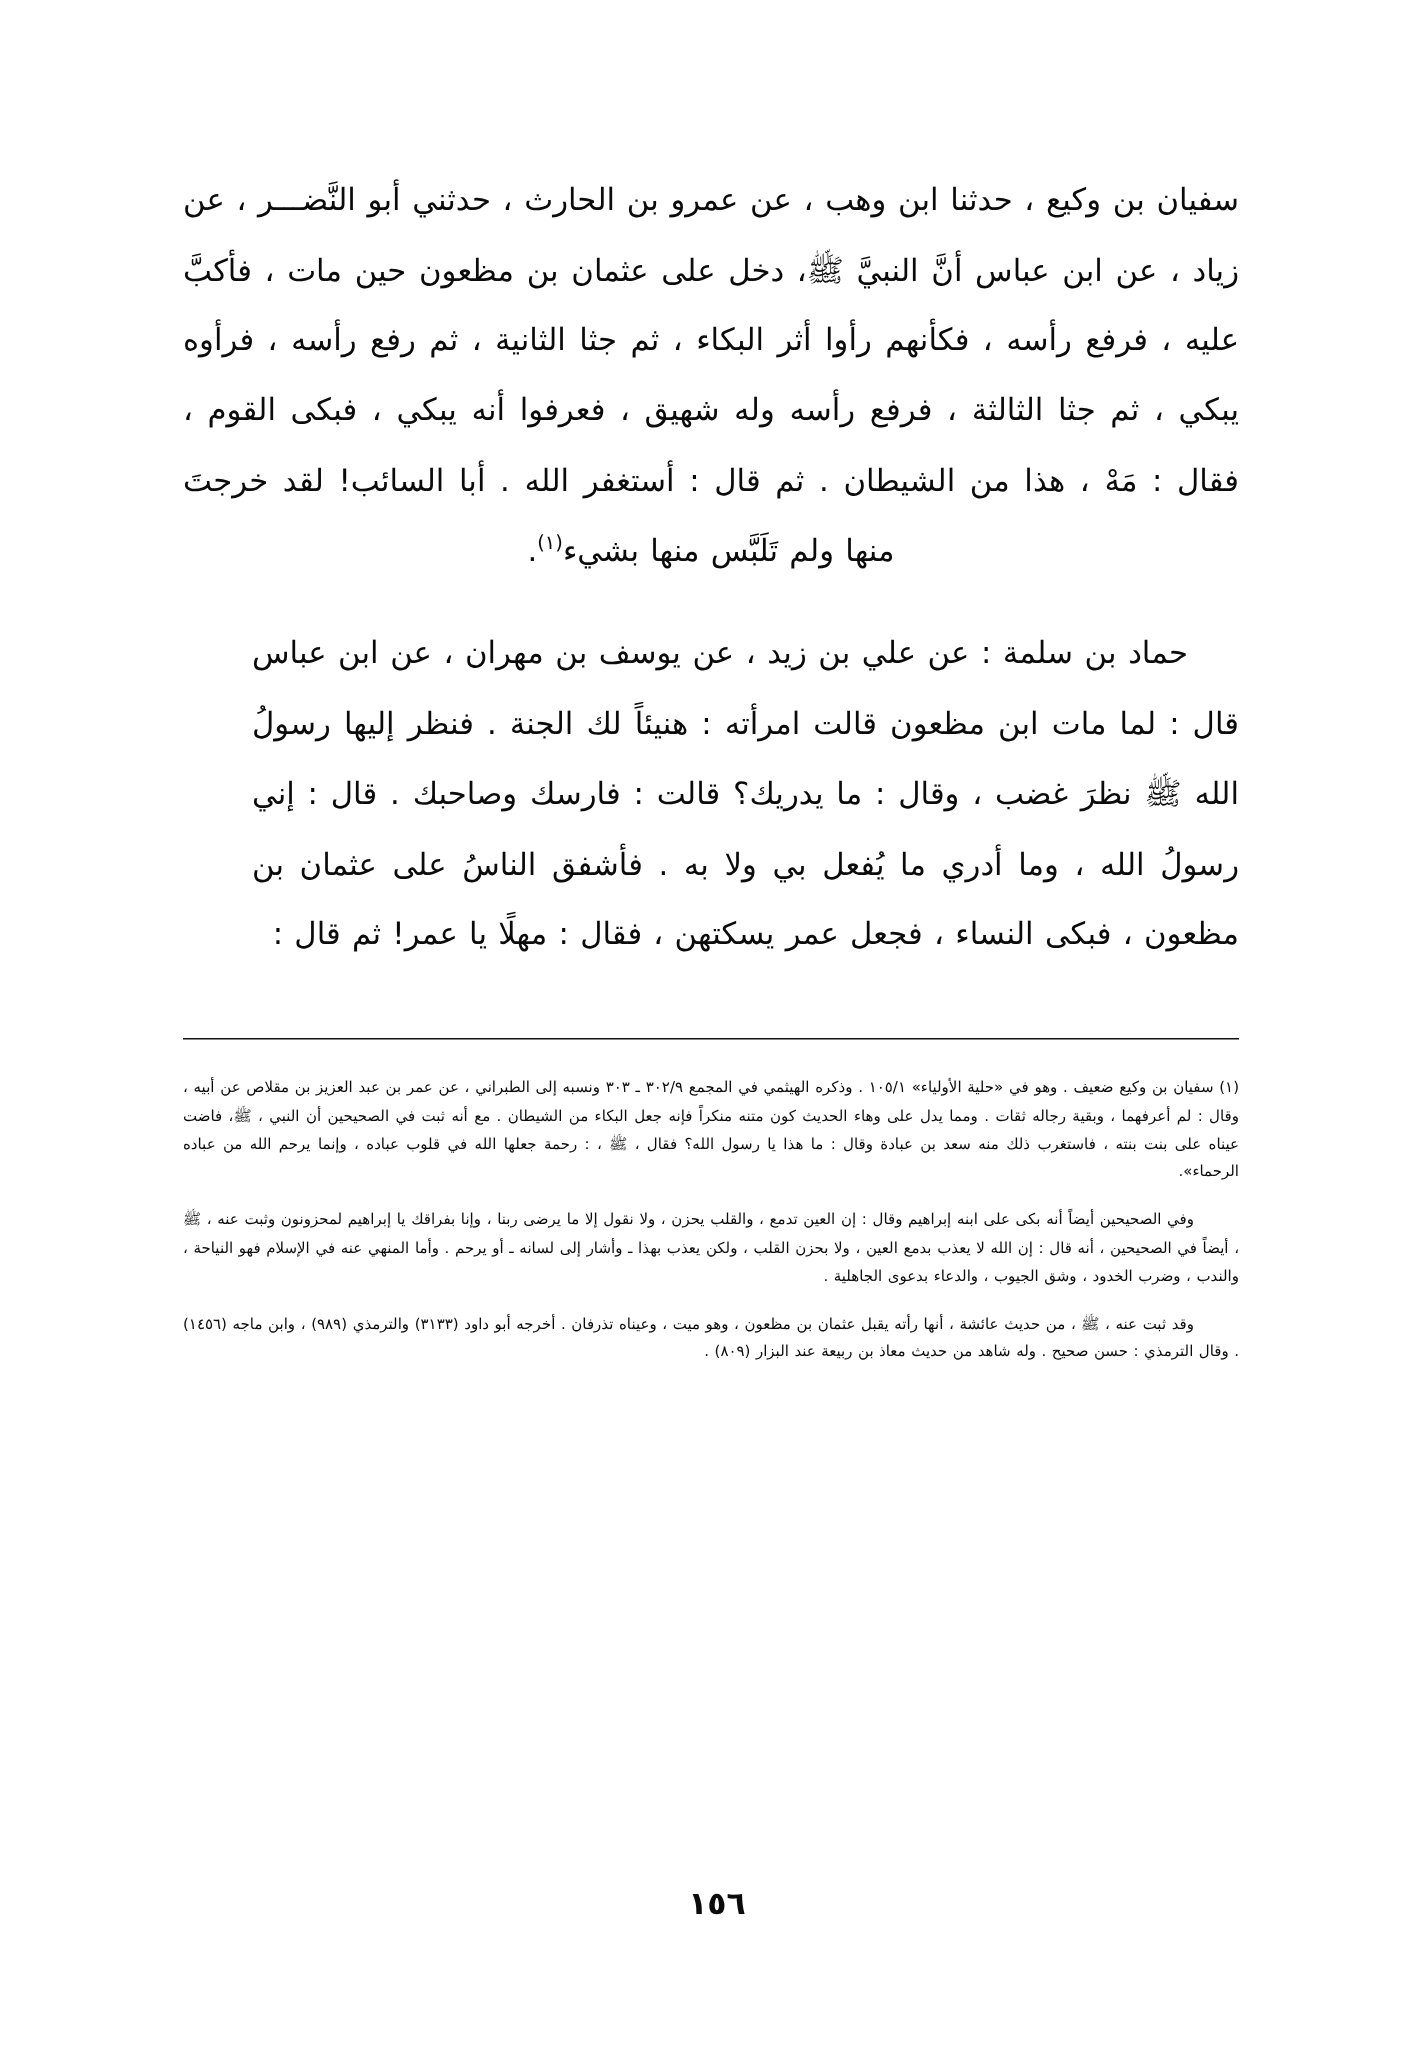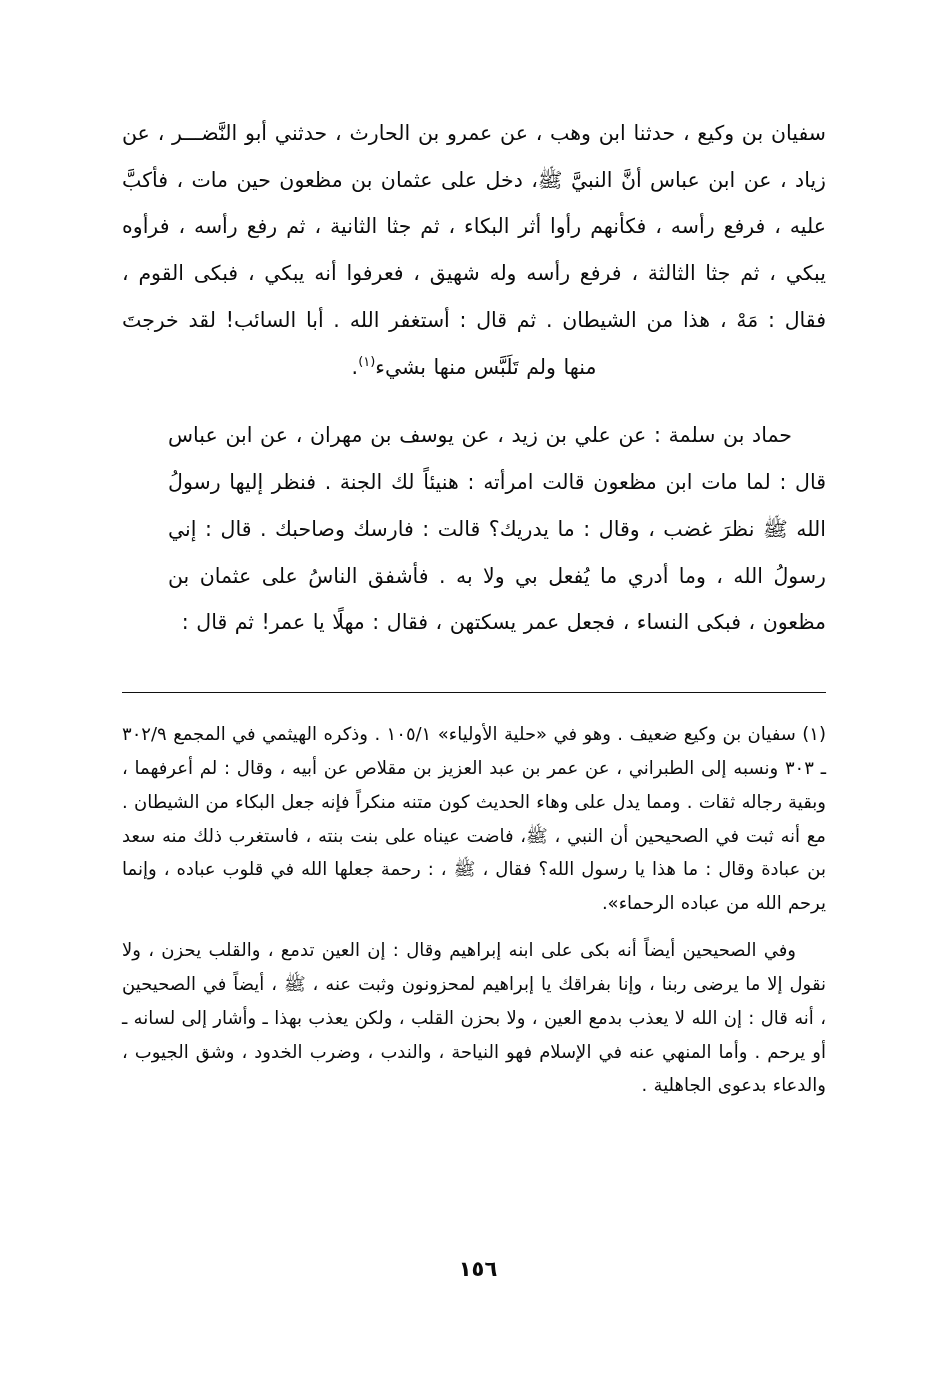--- a/index.html
+++ b/index.html
@@ -58,7 +58,7 @@
     margin-top: 24px;
   }
   .fn-para {
-    font-size: 18px;
+    font-size: 10px;
     line-height: 1.88;
     text-align: justify;
     text-align-last: right;

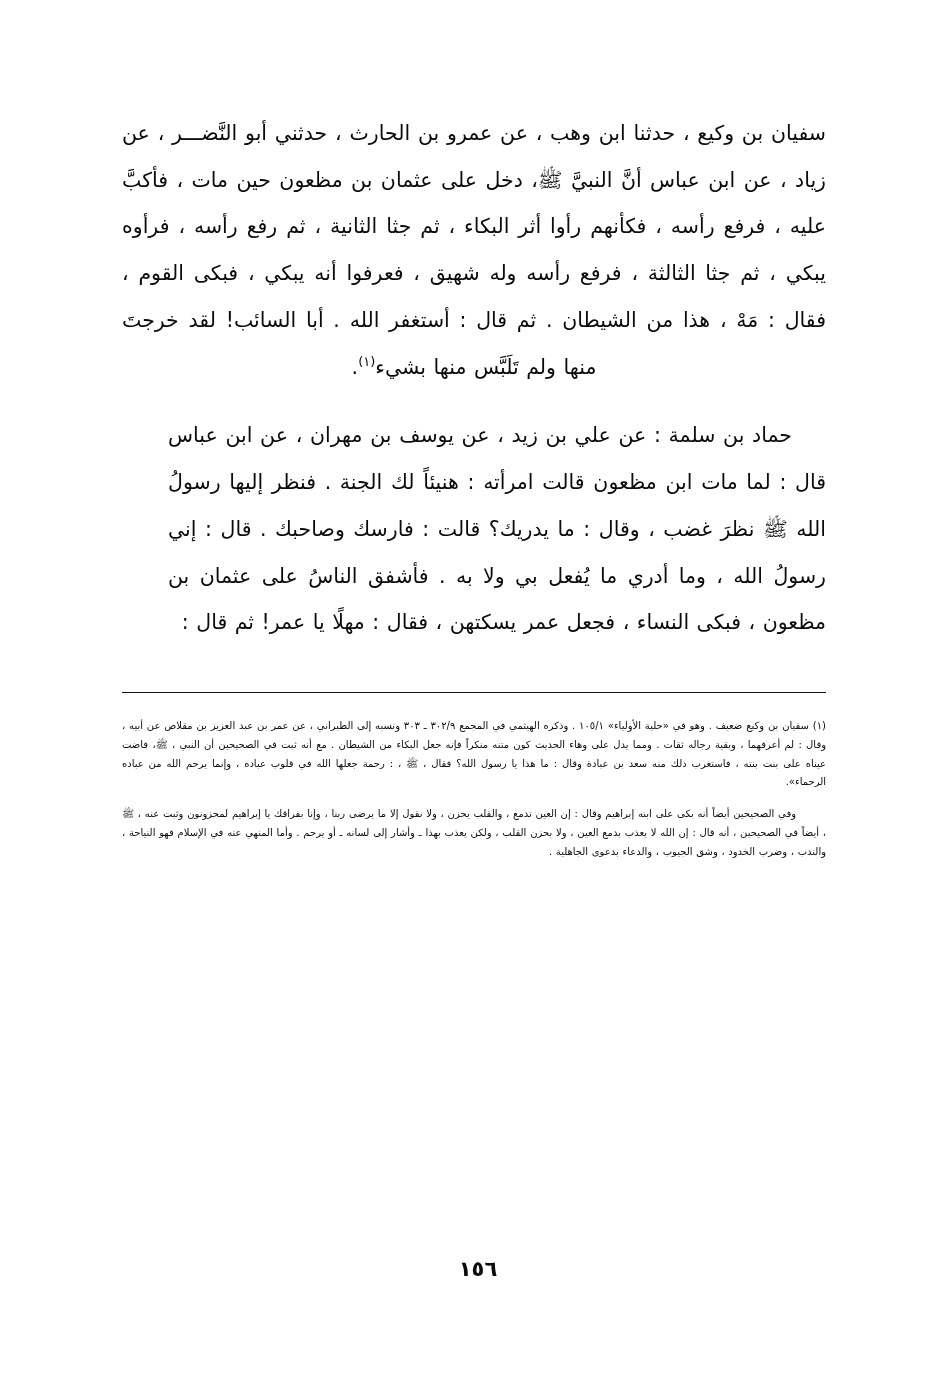--- a/index.html
+++ b/index.html
@@ -97,6 +97,7 @@
   <div class="footnotes">
     <p class="fn-para">(١) سفيان بن وكيع ضعيف . وهو في «حلية الأولياء» ١٠٥/١ . وذكره الهيثمي في المجمع ٣٠٢/٩ ـ ٣٠٣ ونسبه إلى الطبراني ، عن عمر بن عبد العزيز بن مقلاص عن أبيه ، وقال : لم أعرفهما ، وبقية رجاله ثقات . ومما يدل على وهاء الحديث كون متنه منكراً فإنه جعل البكاء من الشيطان . مع أنه ثبت في الصحيحين أن النبي ، ﷺ، فاضت عيناه على بنت بنته ، فاستغرب ذلك منه سعد بن عبادة وقال : ما هذا يا رسول الله؟ فقال ، ﷺ ، : رحمة جعلها الله في قلوب عباده ، وإنما يرحم الله من عباده الرحماء».</p>
     <p class="fn-para indent">وفي الصحيحين أيضاً أنه بكى على ابنه إبراهيم وقال : إن العين تدمع ، والقلب يحزن ، ولا نقول إلا ما يرضى ربنا ، وإنا بفراقك يا إبراهيم لمحزونون وثبت عنه ، ﷺ ، أيضاً في الصحيحين ، أنه قال : إن الله لا يعذب بدمع العين ، ولا بحزن القلب ، ولكن يعذب بهذا ـ وأشار إلى لسانه ـ أو يرحم . وأما المنهي عنه في الإسلام فهو النياحة ، والندب ، وضرب الخدود ، وشق الجيوب ، والدعاء بدعوى الجاهلية .</p>
+    <p class="fn-para indent">وقد ثبت عنه ، ﷺ ، من حديث عائشة ، أنها رأته يقبل عثمان بن مظعون ، وهو ميت ، وعيناه تذرفان . أخرجه أبو داود (٣١٣٣) والترمذي (٩٨٩) ، وابن ماجه (١٤٥٦) . وقال الترمذي : حسن صحيح . وله شاهد من حديث معاذ بن ربيعة عند البزار (٨٠٩) .</p>
   </div>
 
   <div class="page-number">١٥٦</div>

